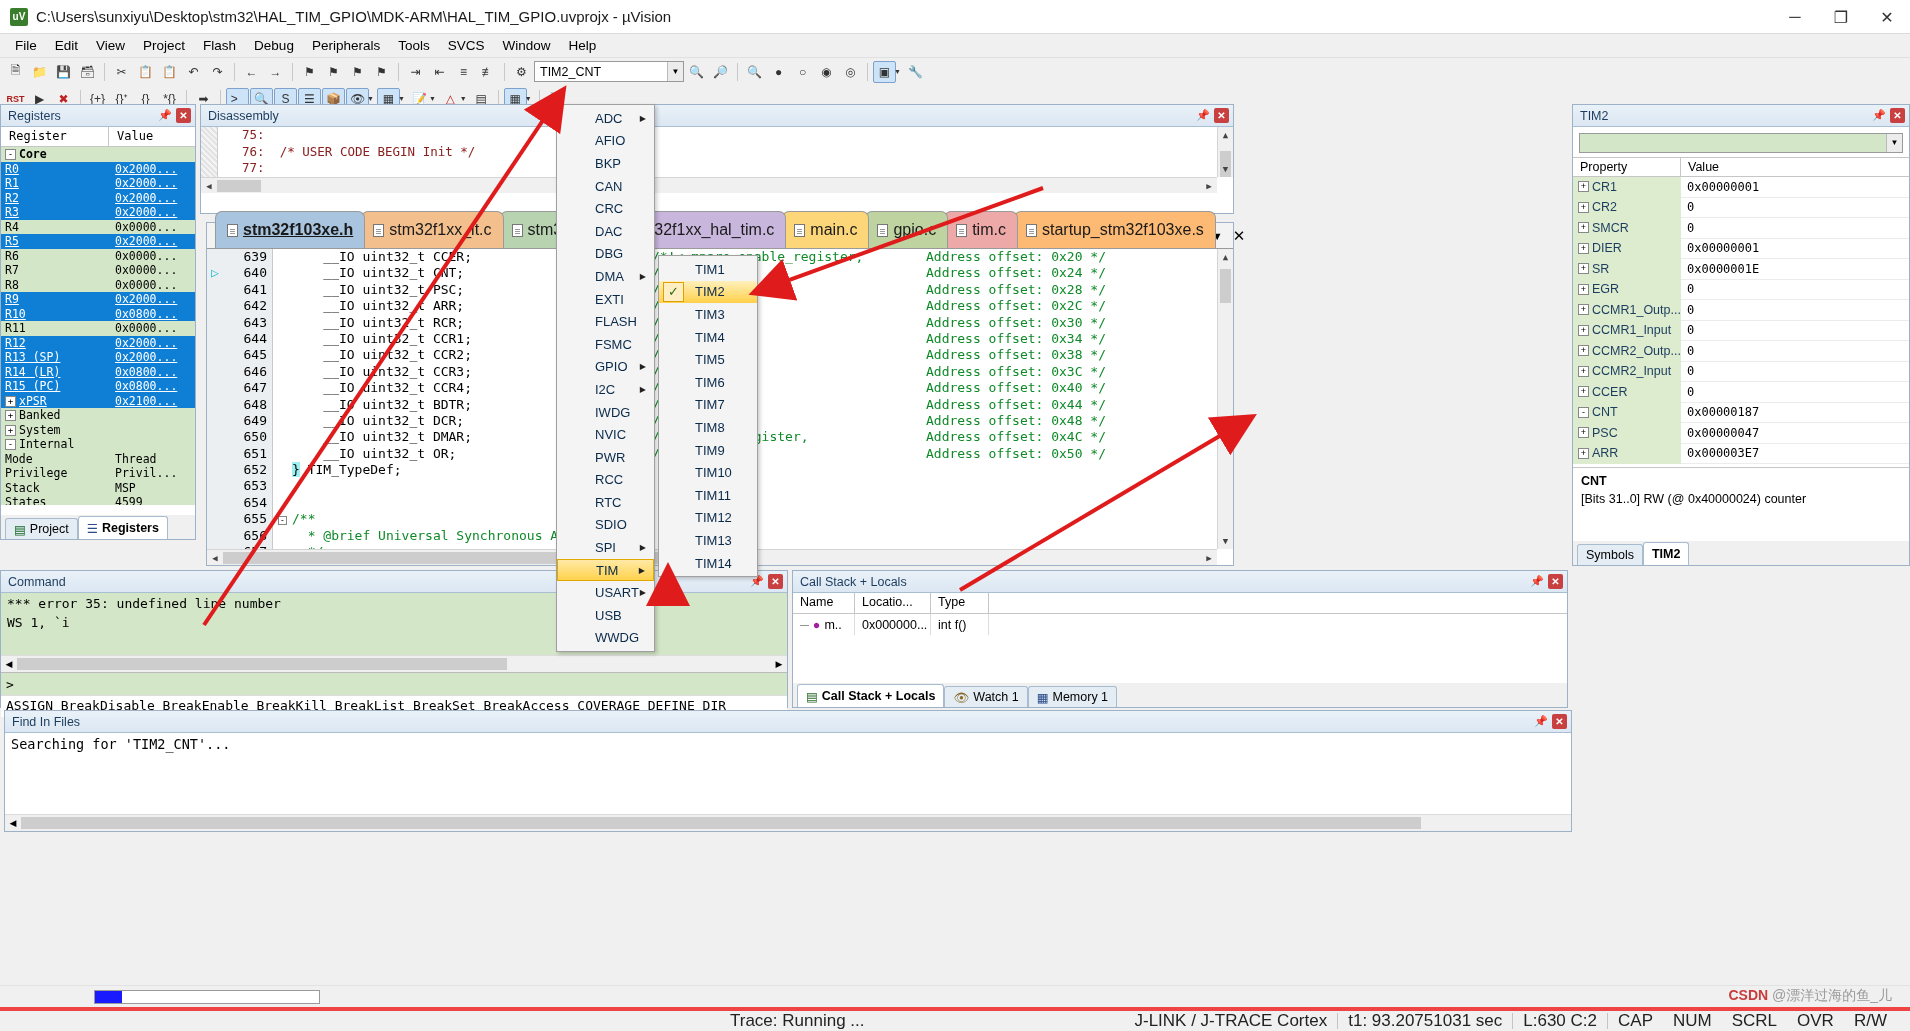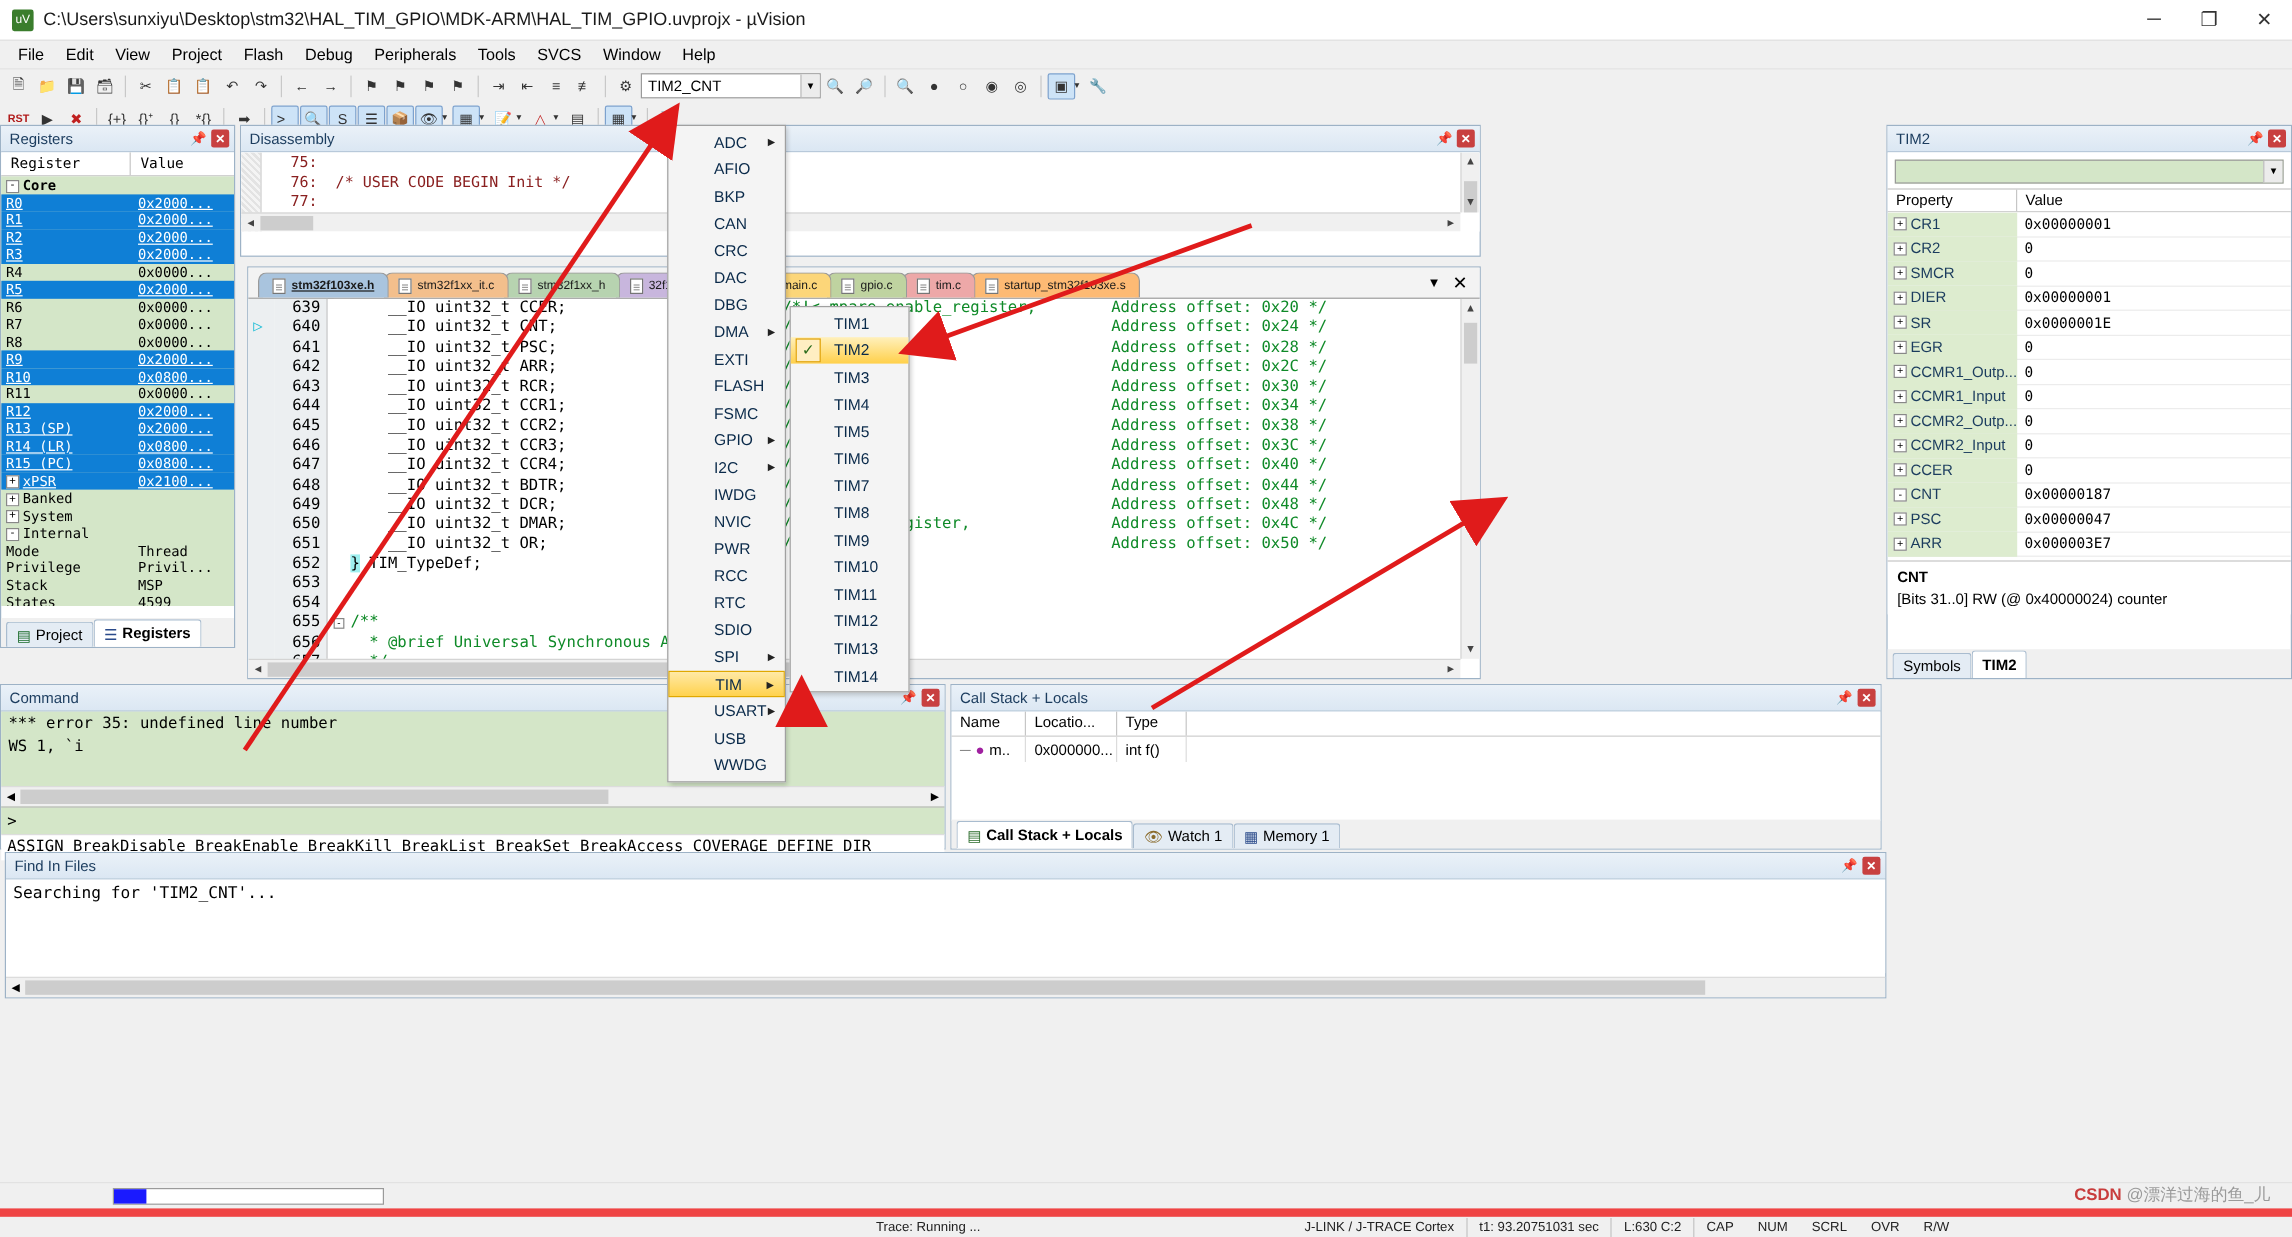--- a/index.html
+++ b/index.html
@@ -21,7 +21,7 @@
   #app-logo {
     width:18px;height:18px;margin:0 8px 0 10px;background:#3a7d2c;
     border-radius:2px;color:#fff;font-size:10px;line-height:18px;text-align:center;
-    font-weight:normal;
+    font-weight:bold;
   }
   #title-text { font-size:15px; color:#1a1a1a; }
   .wbtns { position:absolute; right:0; top:0; height:34px; display:flex; }

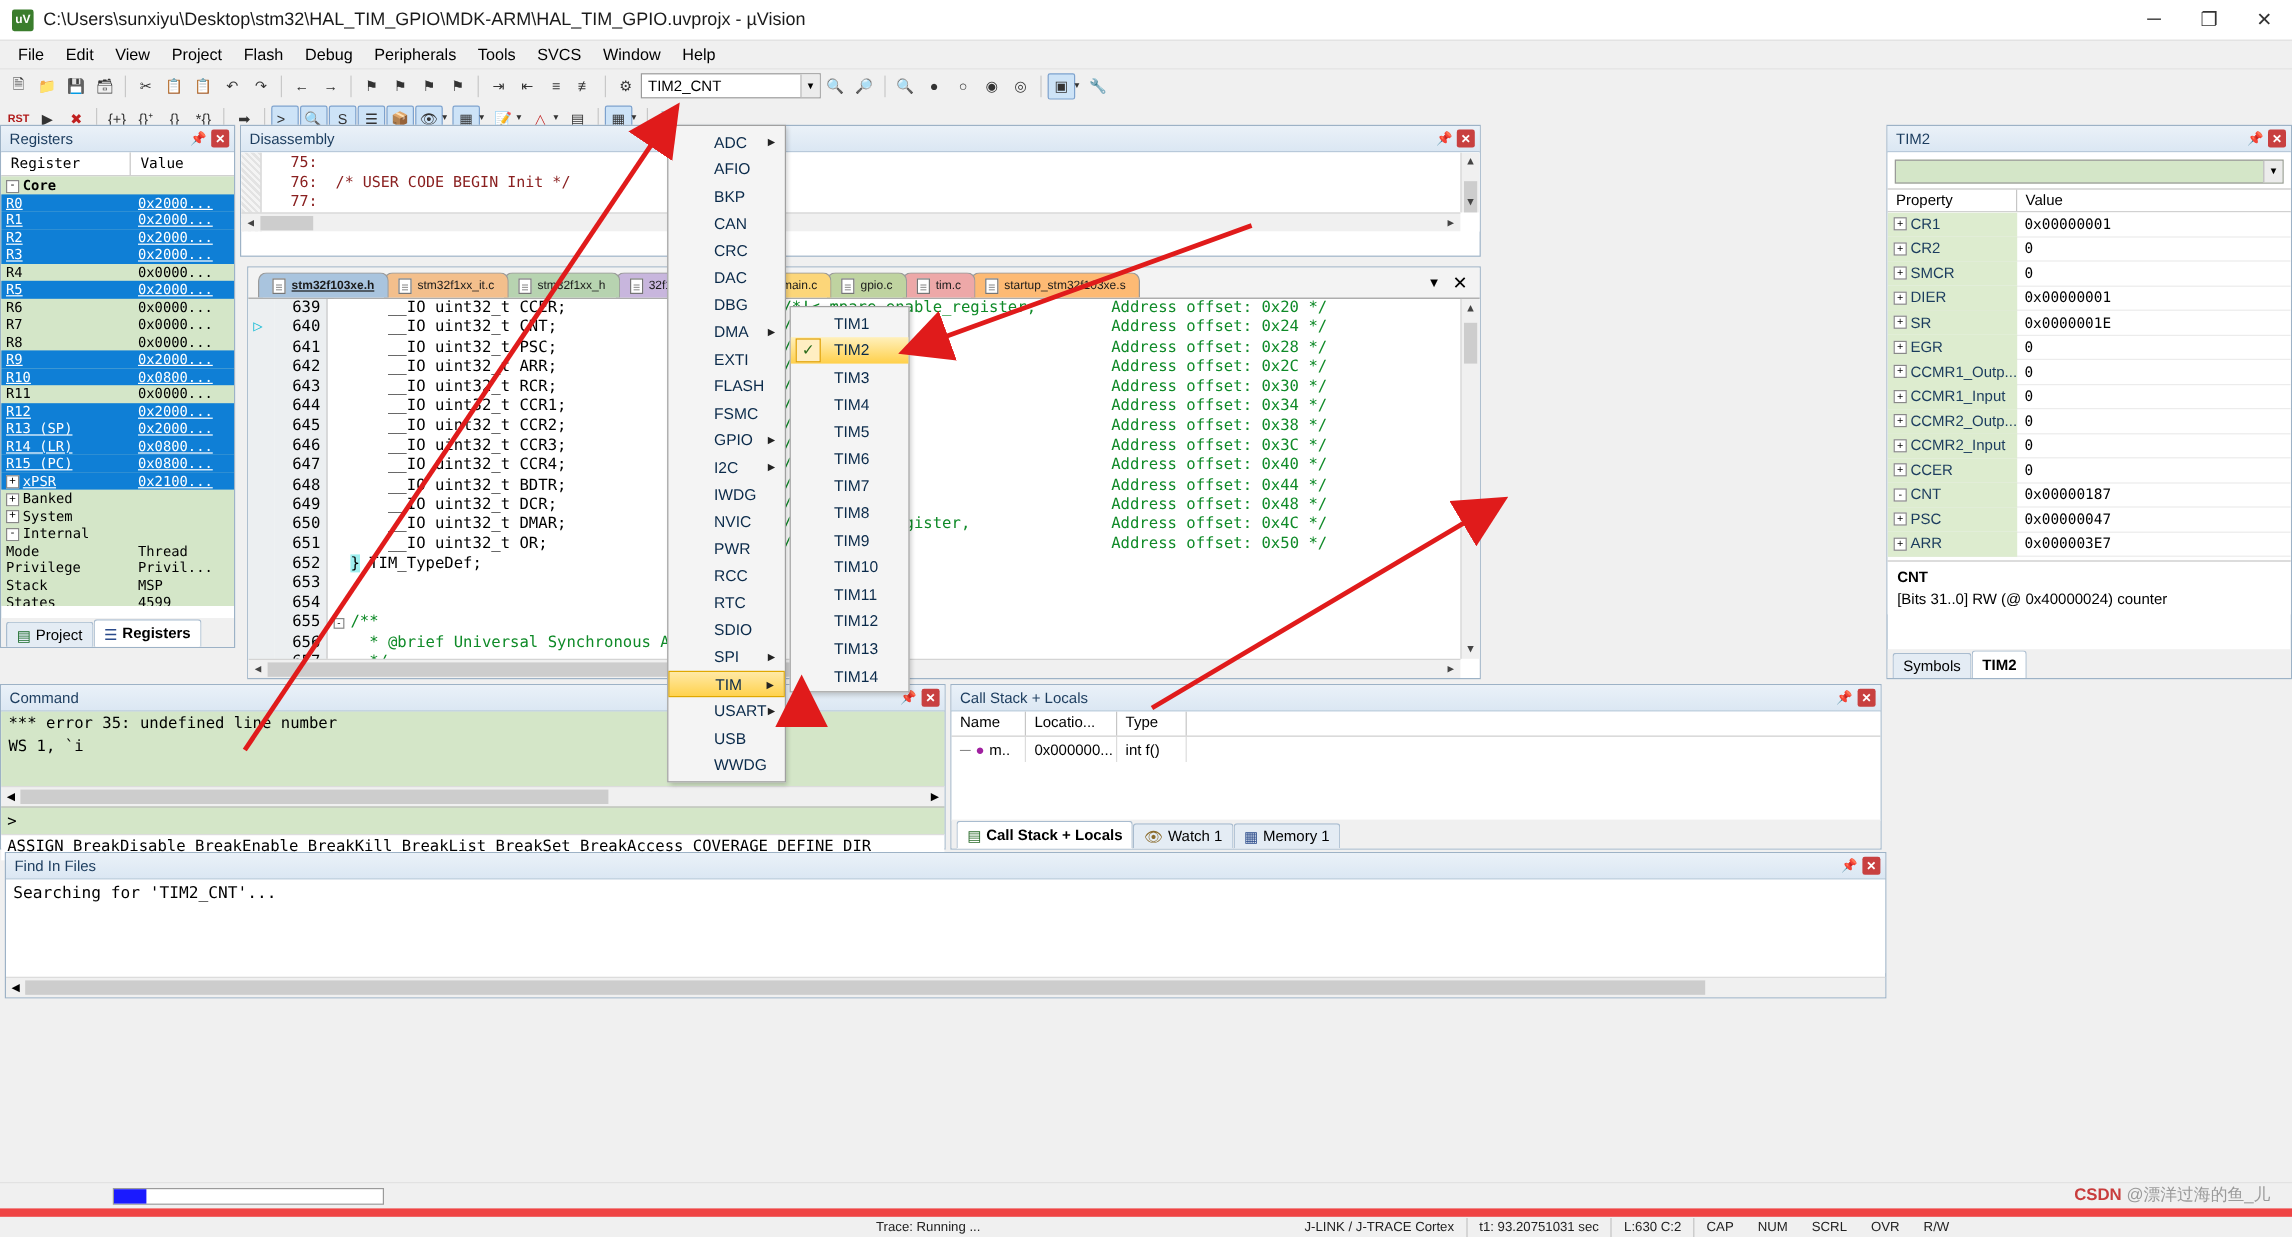--- a/index.html
+++ b/index.html
@@ -107,8 +107,8 @@
             position:absolute; border:1px solid #9db2c6;}
   #edit-tabs { height:25px; display:flex; align-items:flex-end; padding-left:8px;
                background:#f3f3f3; position:relative; }
-  .etab { height:21px; display:flex; align-items:center; gap:5px; padding:0 11px;
-          font-size:10px; border:1px solid #9a9a9a; border-bottom:none;
+  .etab { height:37px; display:flex; align-items:center; gap:5px; padding:0 11px;
+          font-size:16px; border:1px solid #9a9a9a; border-bottom:none;
           border-radius:7px 7px 0 0; margin-right:-4px; color:#1a1a1a; white-space:nowrap;}
   .etab .pg { width:11px;height:13px;background:#fff;border:1px solid #767676; position:relative;}
   .etab .pg:after{content:"";position:absolute;left:2px;top:2px;right:2px;height:1px;

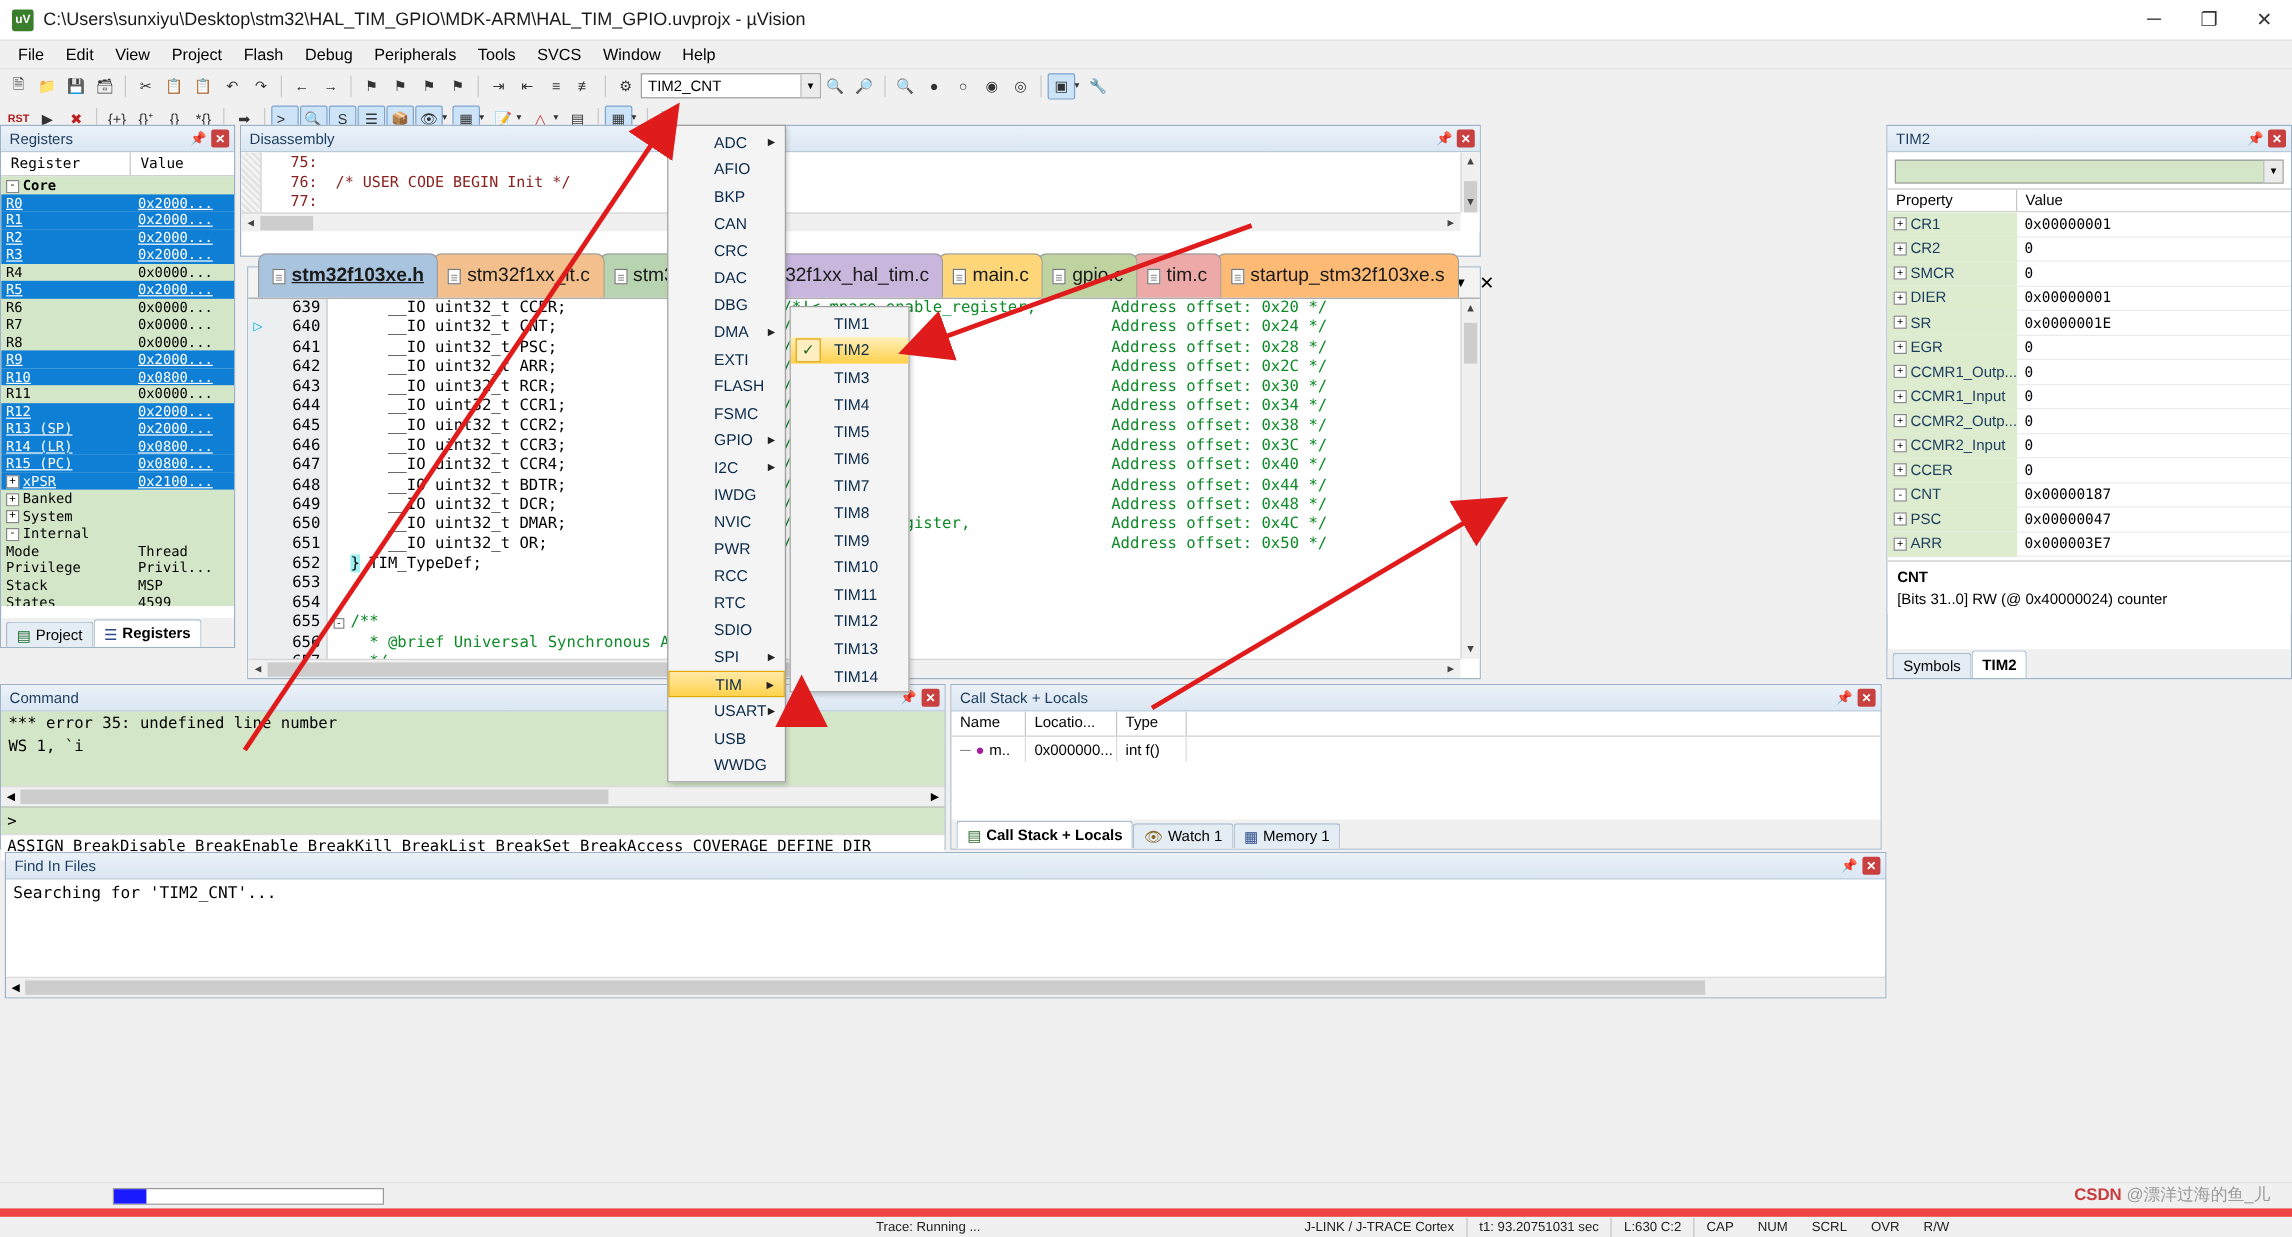--- a/index.html
+++ b/index.html
@@ -207,8 +207,8 @@
 
   
   #statusbar { position:absolute; left:0; bottom:0; width:1910px; height:24px;
-               background:#f0f0f0; border-top:7px solid #ef4444; display:flex;
-               align-items:center; font-size:11px; color:#222;}
+               background:#f0f0f0; border-top:4px solid #ef4444; display:flex;
+               align-items:center; font-size:17px; color:#222;}
   .sb-seg { padding:0 10px; height:24px; display:flex; align-items:center;}
   .sb-sep { width:1px; height:16px; background:#c4c4c4; }
 

